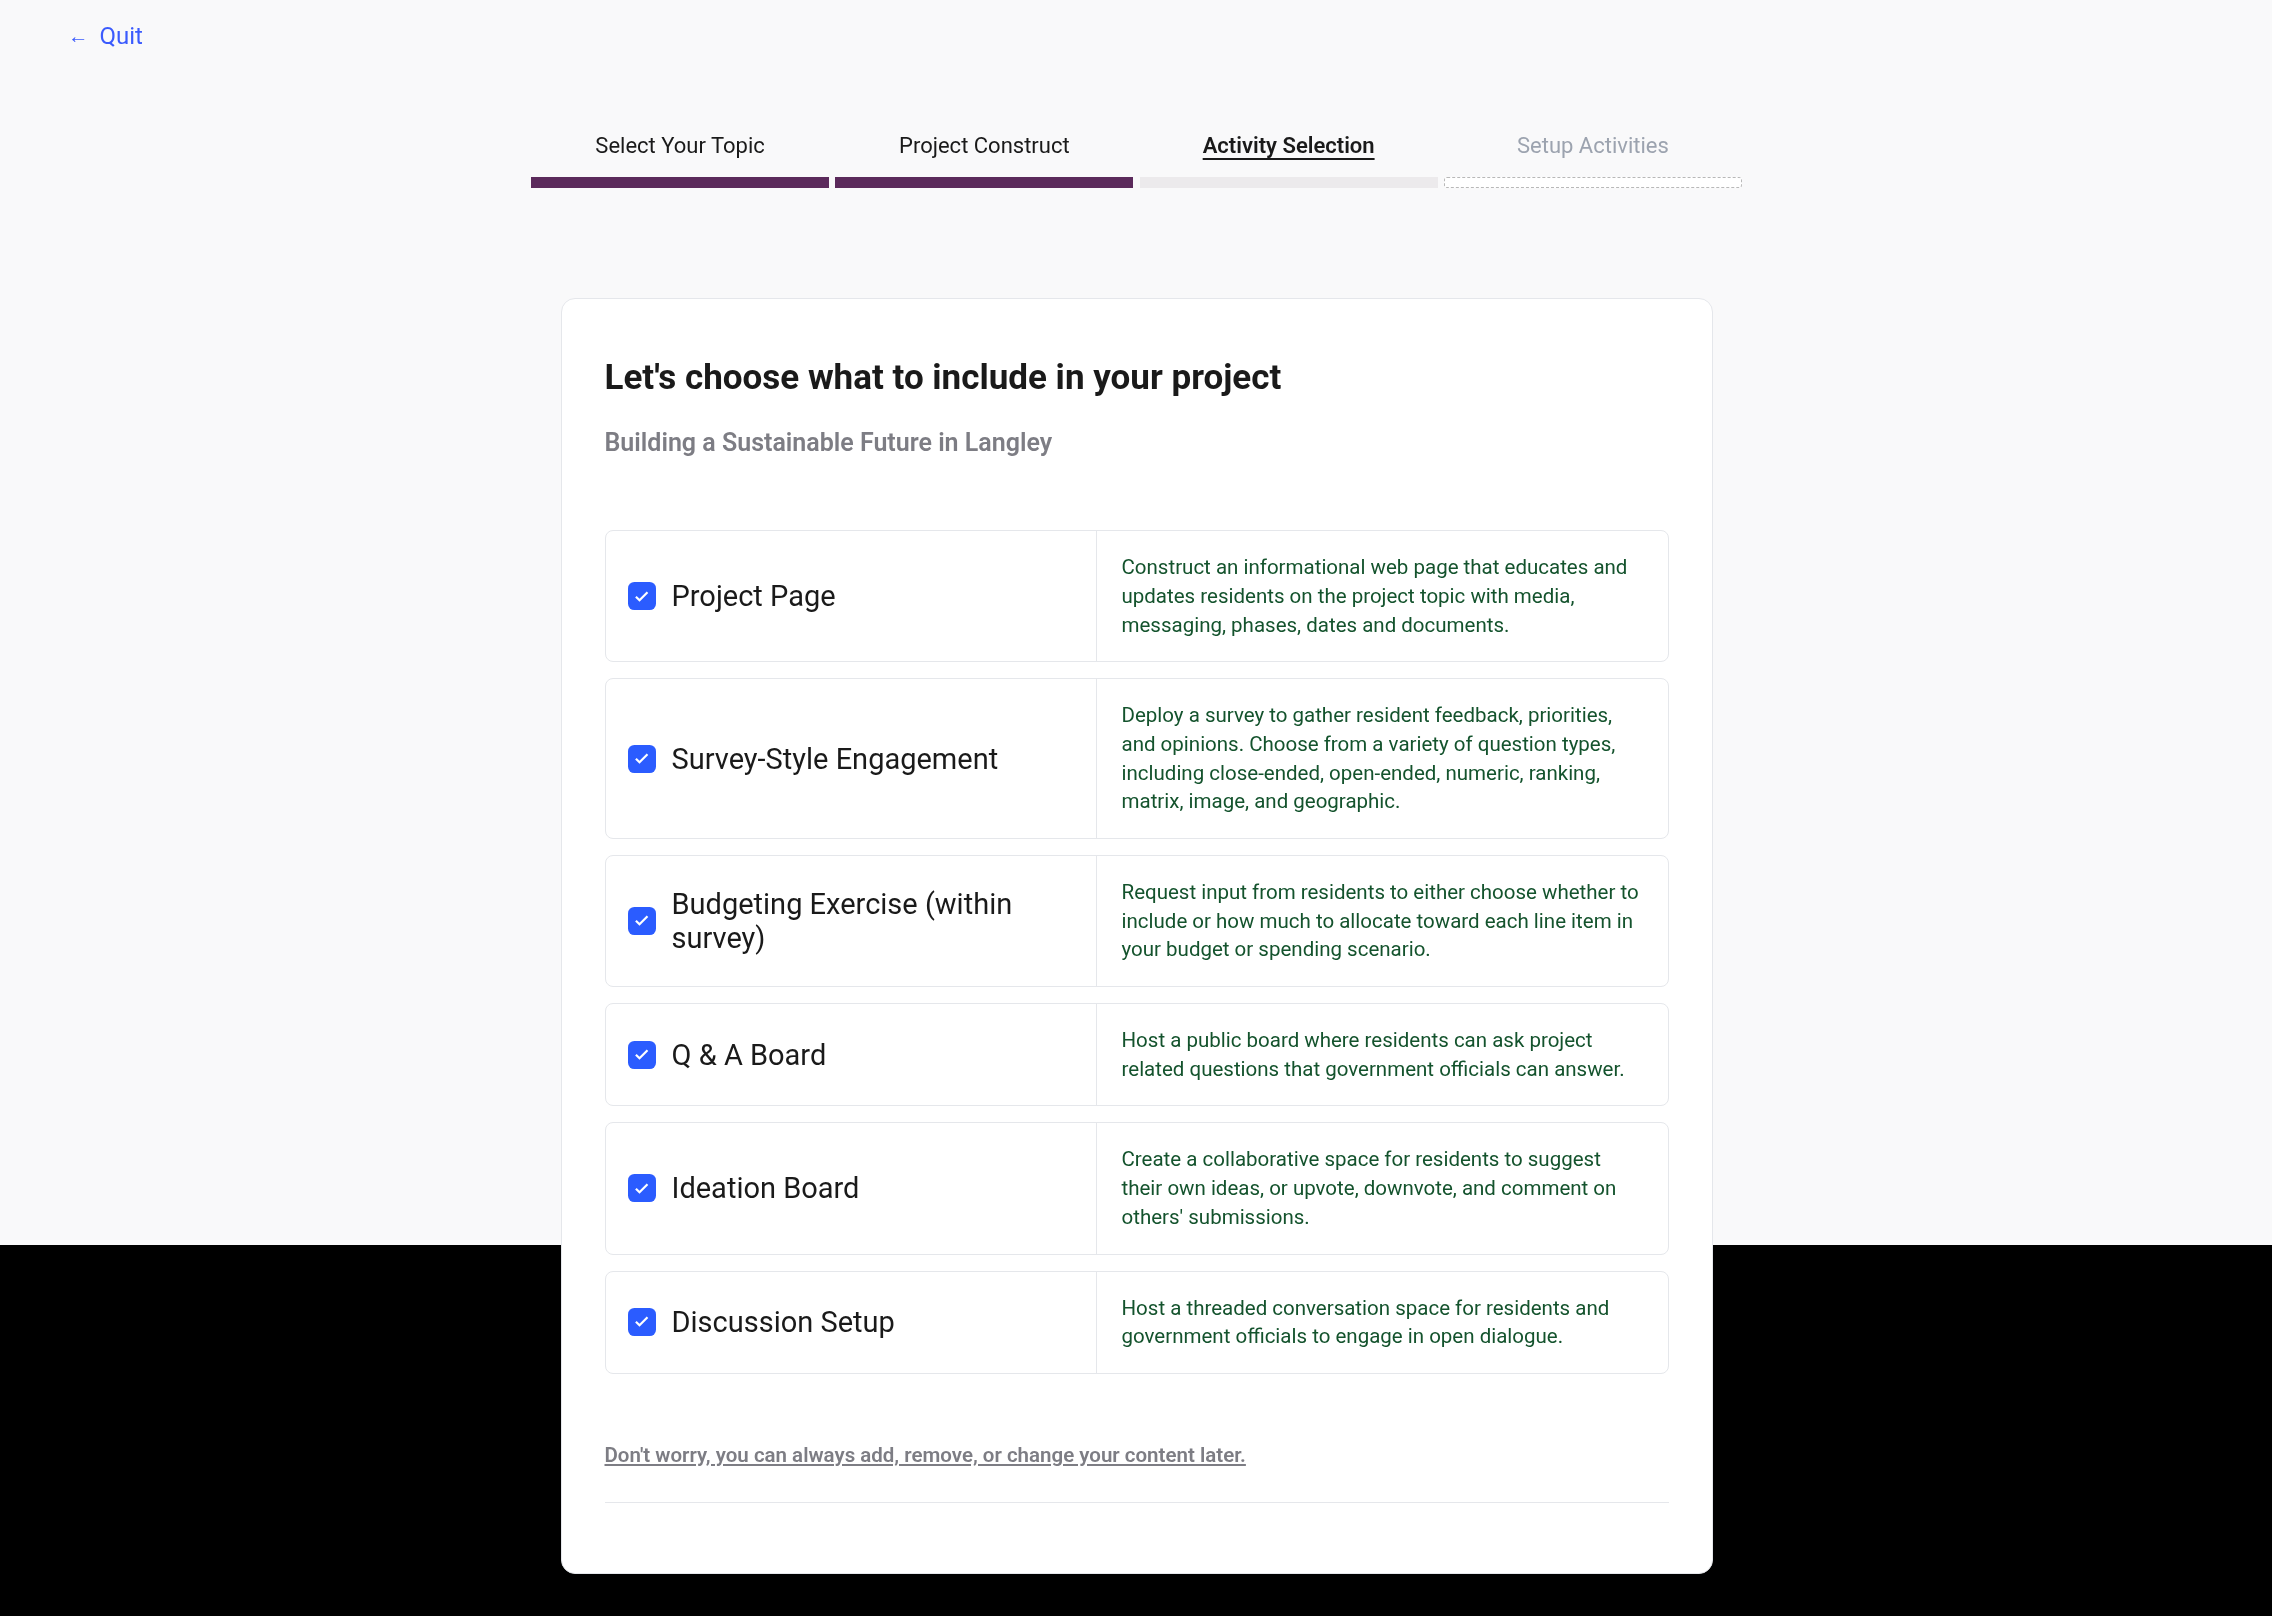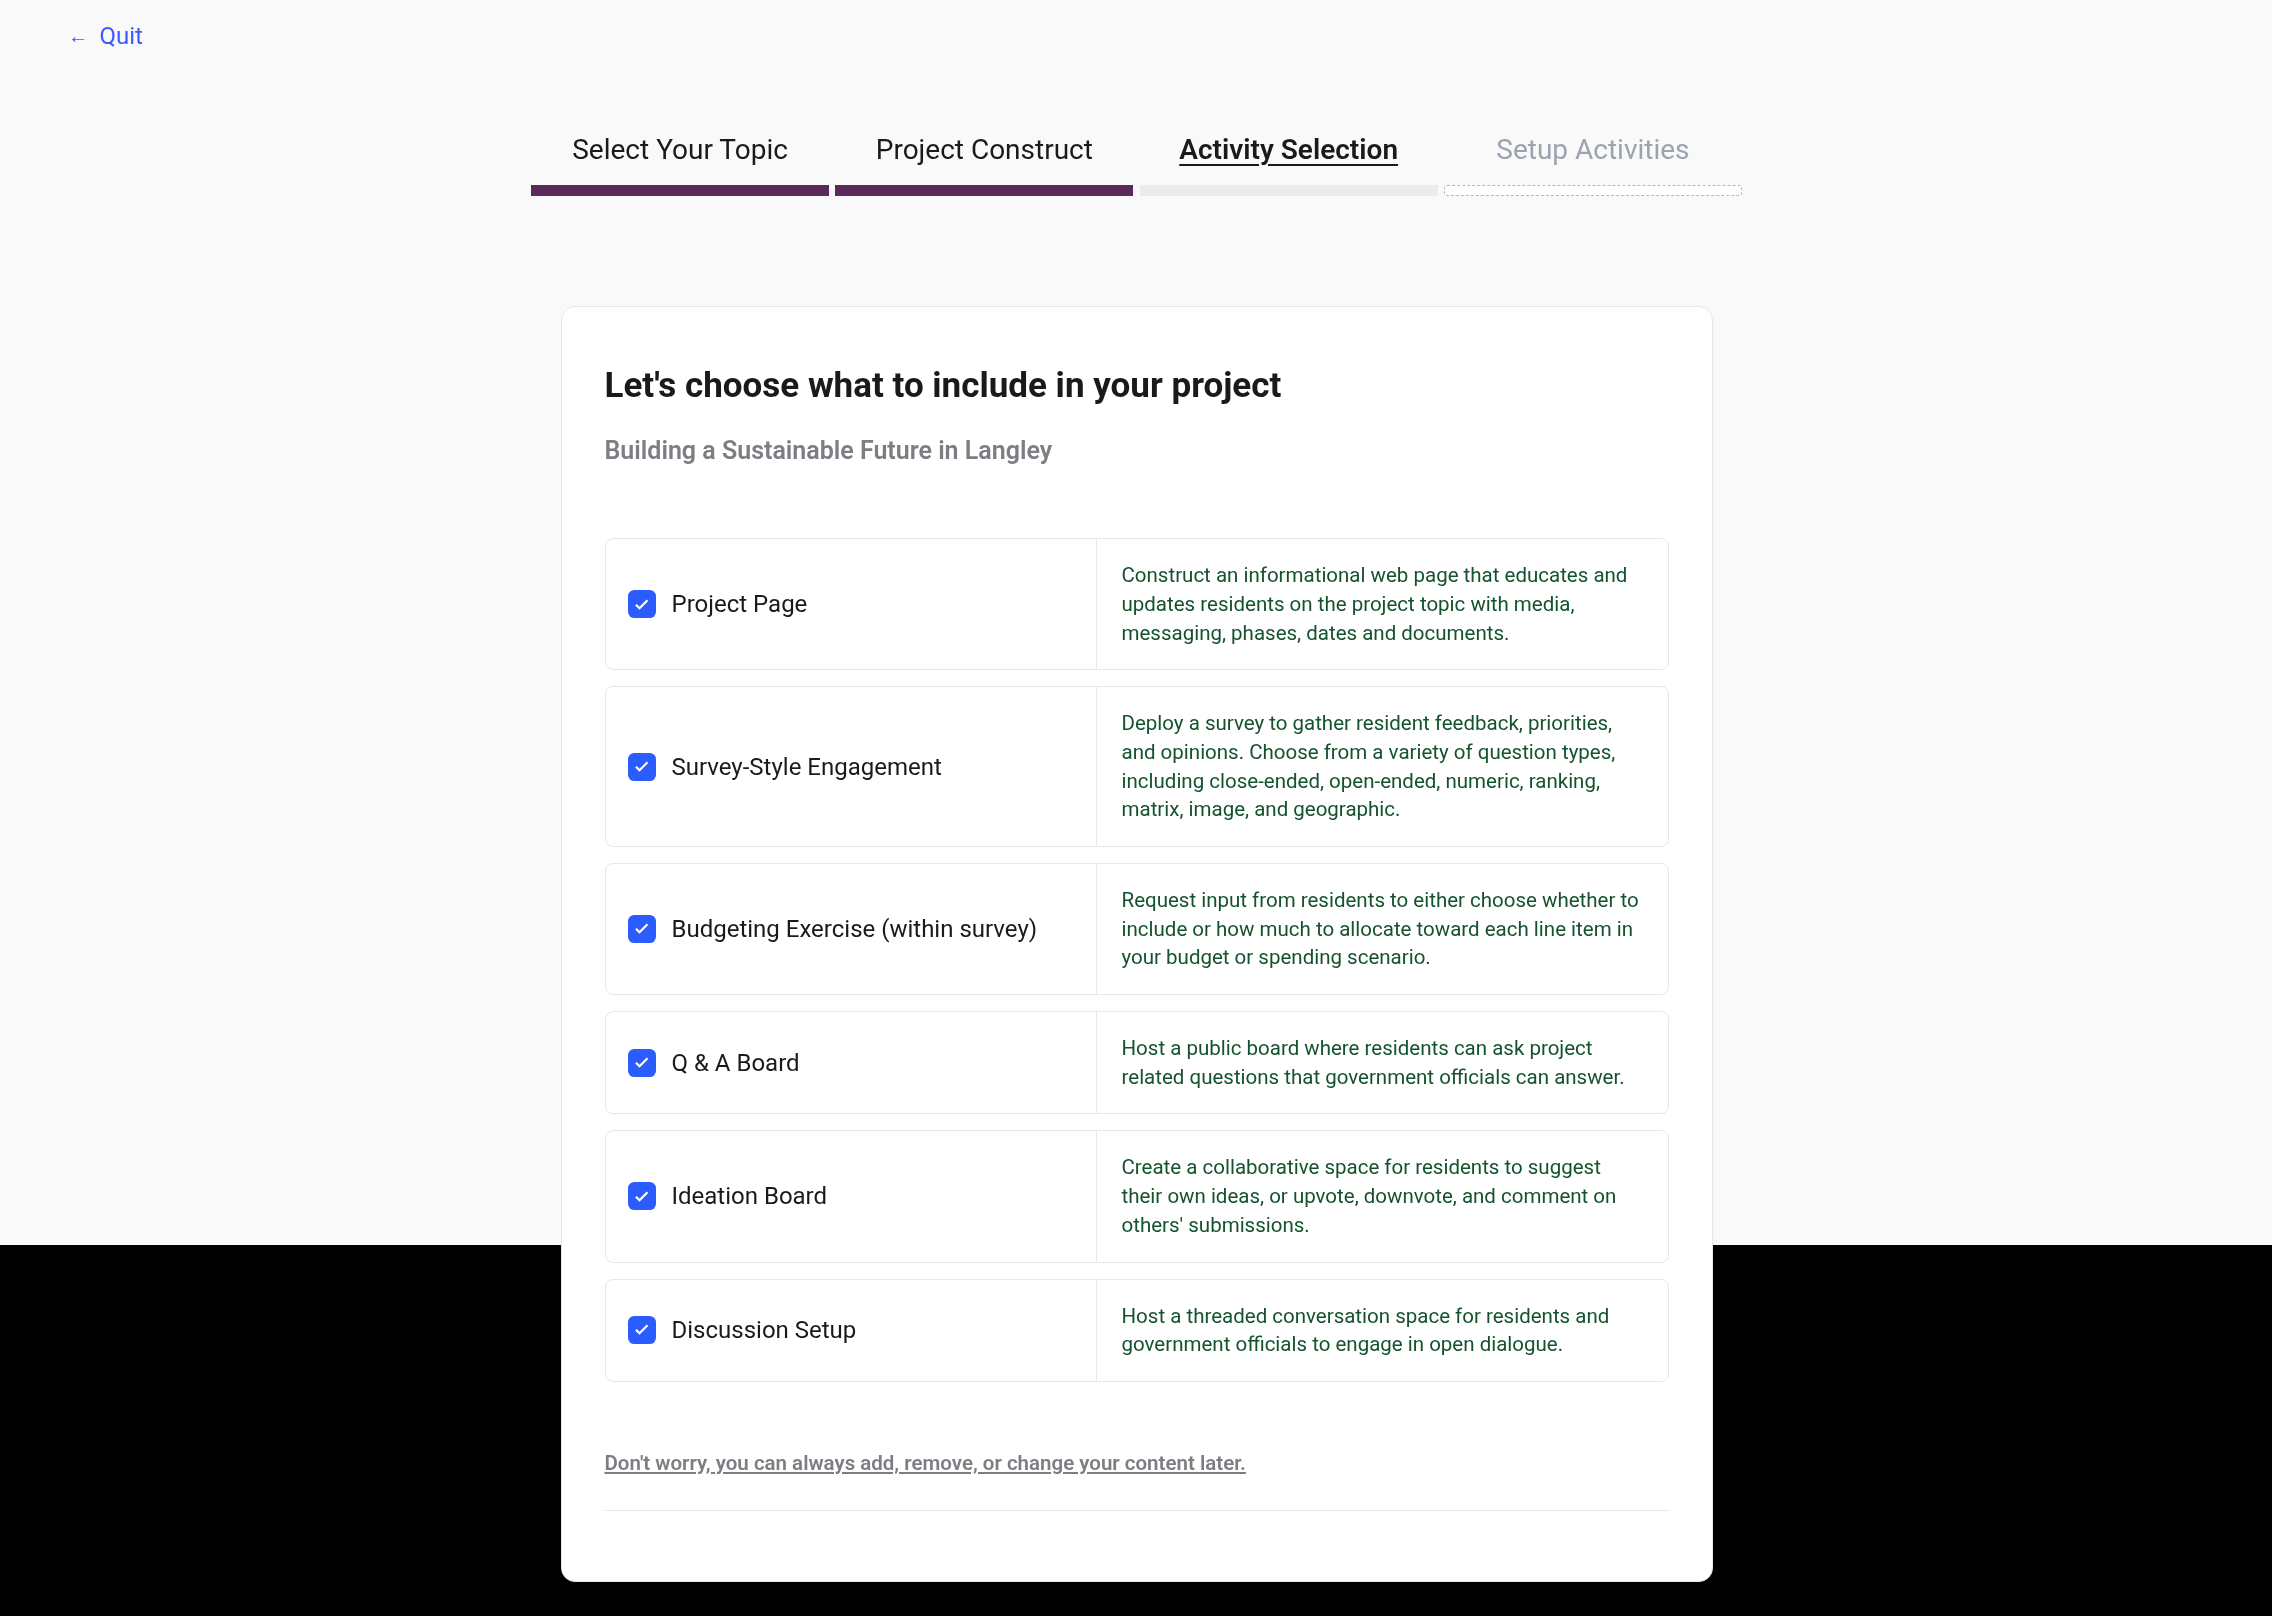--- a/index.html
+++ b/index.html
@@ -53,7 +53,7 @@
     }
 
     .step-label {
-      font-size: 28px;
+      font-size: 22px;
       font-weight: 400;
       color: #1a1a1a;
       margin-bottom: 16px;

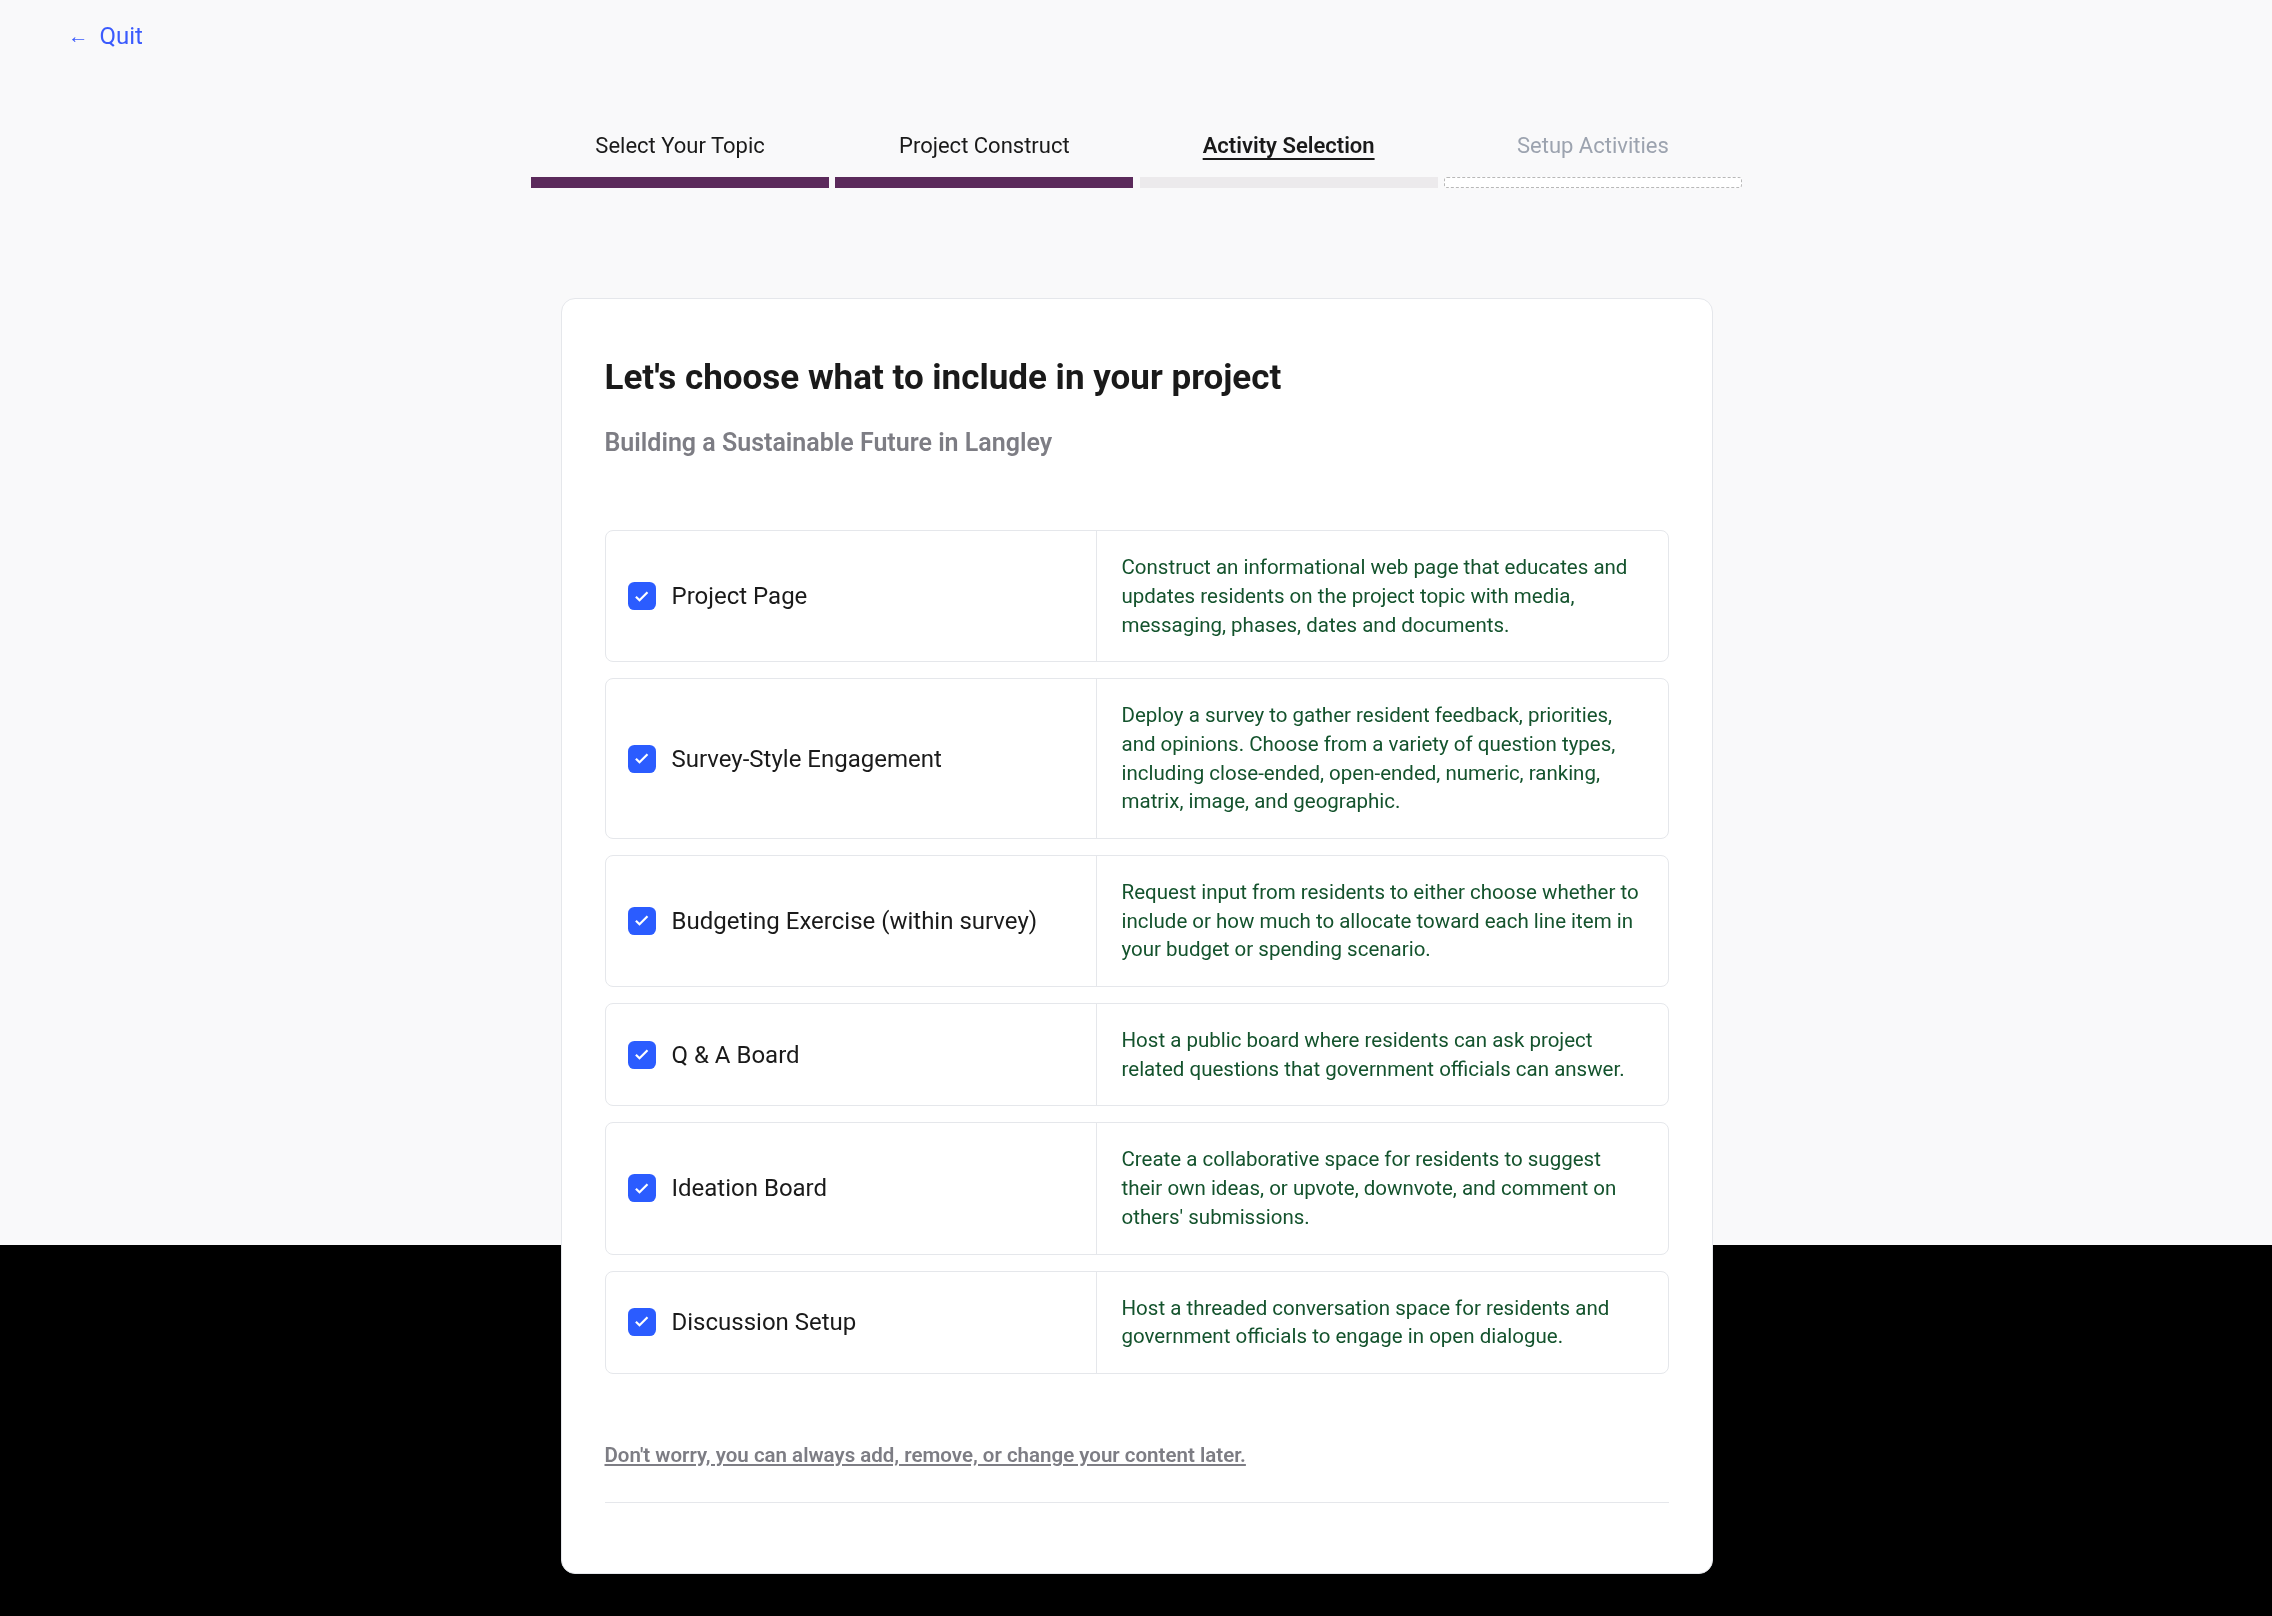--- a/index.html
+++ b/index.html
@@ -164,7 +164,7 @@
     }
 
     .option-label {
-      font-size: 24px;
+      font-size: 29px;
       font-weight: 400;
       color: #1a1a1a;
     }

